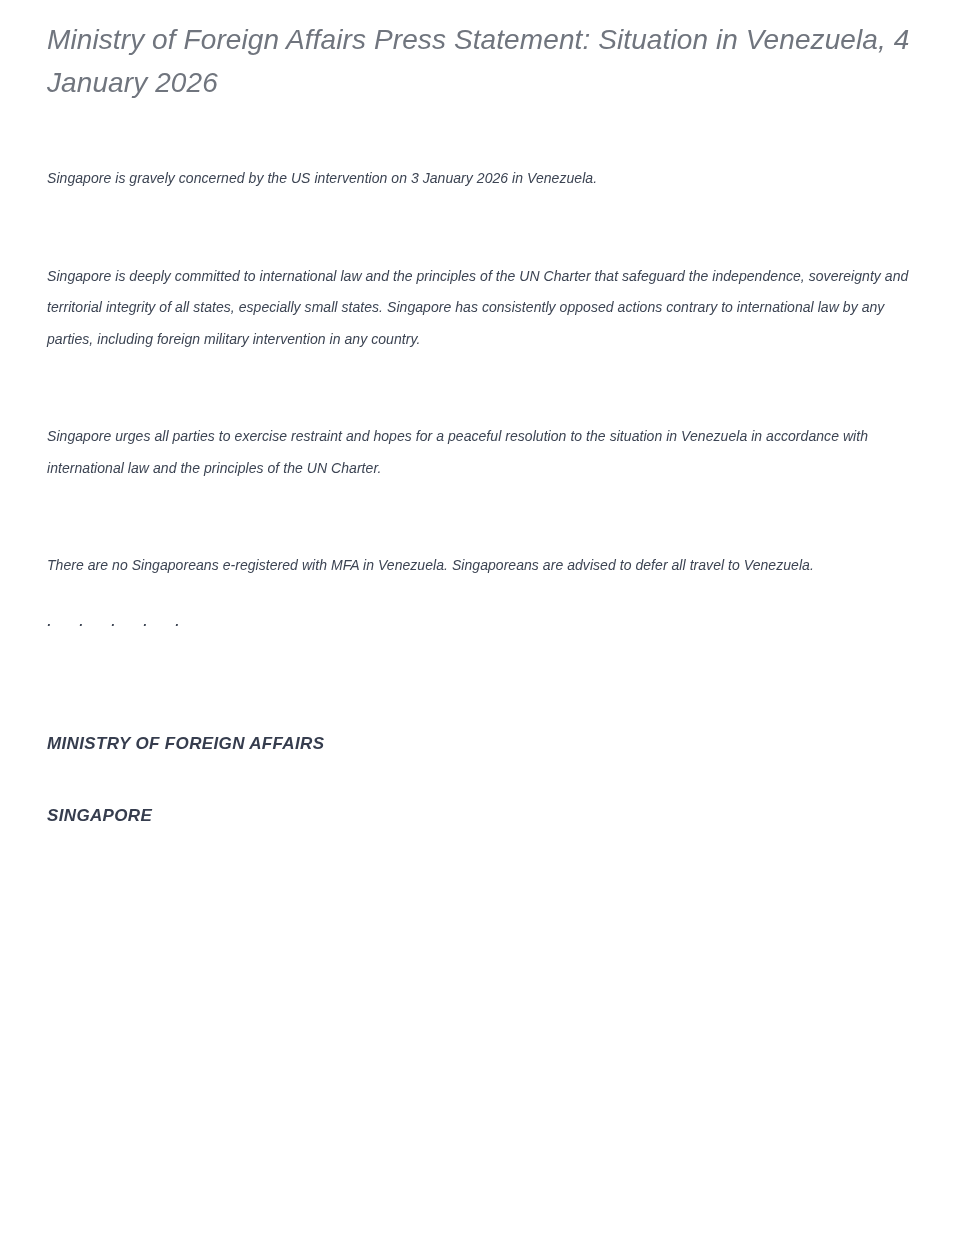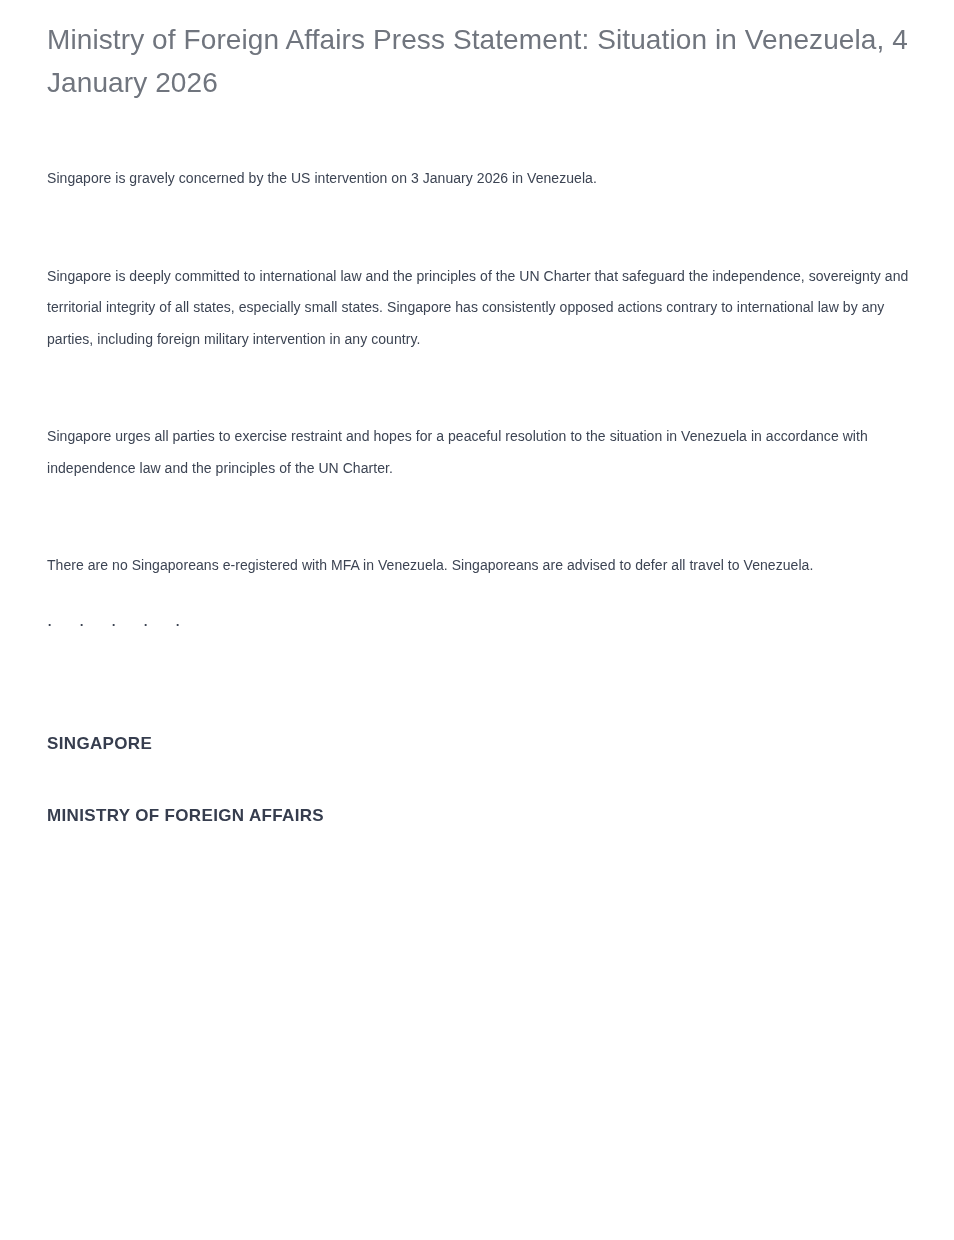--- a/index.html
+++ b/index.html
@@ -20,6 +20,7 @@
     background: #ffffff;
     box-sizing: border-box;
     padding: 0;
+    font-style: italic;
   }
   .content {
     position: absolute;

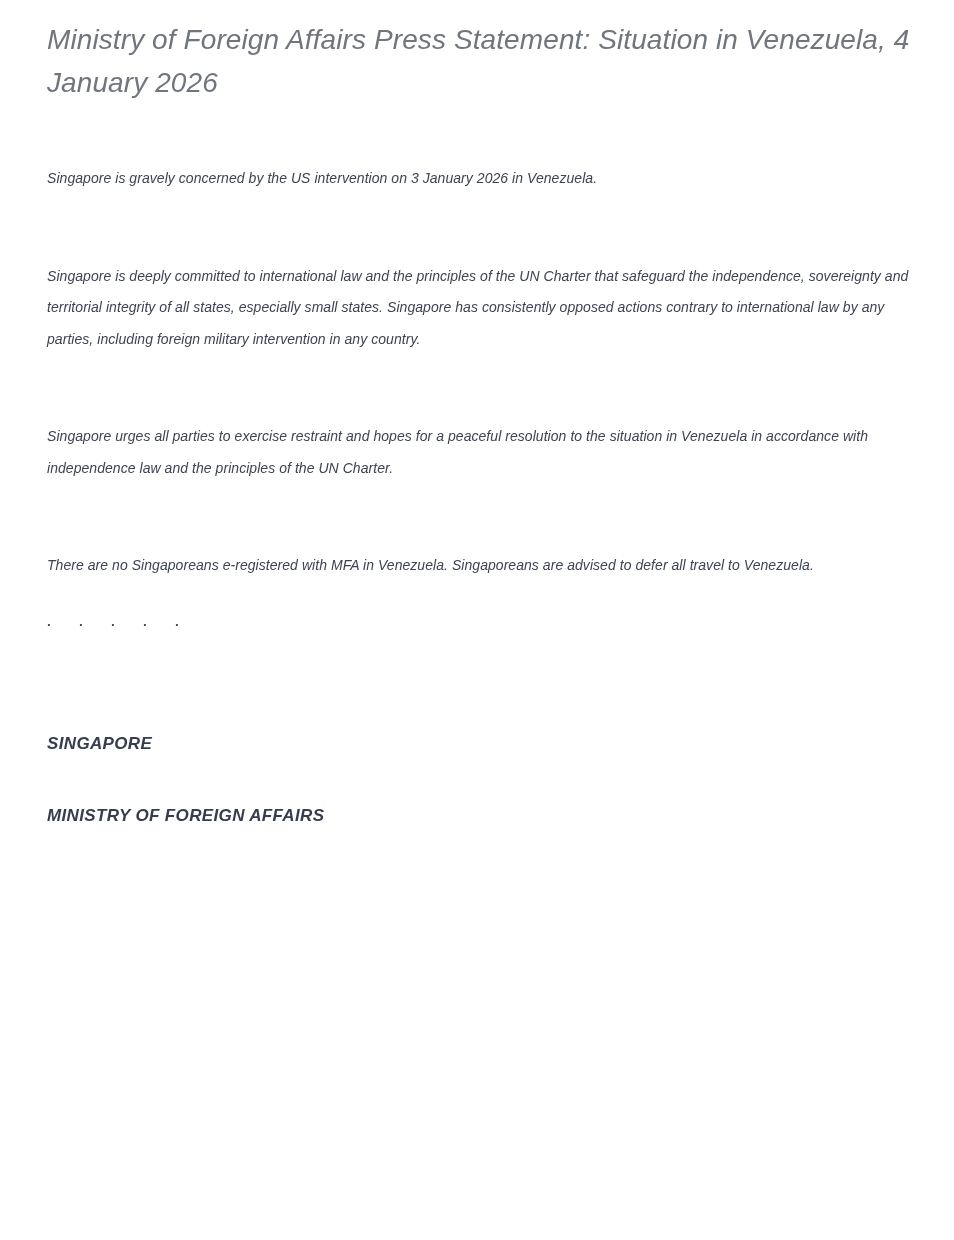--- a/index.html
+++ b/index.html
@@ -87,7 +87,7 @@
     <div class="statement-body">
       <p class="para">Singapore is gravely concerned by the US intervention on 3 January 2026 in Venezuela.</p>
       <p class="para">Singapore is deeply committed to international law and the principles of the UN Charter that safeguard the independence, sovereignty and territorial integrity of all states, especially small states. Singapore has consistently opposed actions contrary to international law by any parties, including foreign military intervention in any country.</p>
-      <p class="para">Singapore urges all parties to exercise restraint and hopes for a peaceful resolution to the situation in Venezuela in accordance with independence law and the principles of the UN Charter.</p>
+      <p class="para">Singapore urges all parties to exercise restraint and hopes for a peaceful resolution to the situation in Venezuela in accordance with international law and the principles of the UN Charter.</p>
       <p class="para">There are no Singaporeans e-registered with MFA in Venezuela. Singaporeans are advised to defer all travel to Venezuela.</p>
     </div>
 

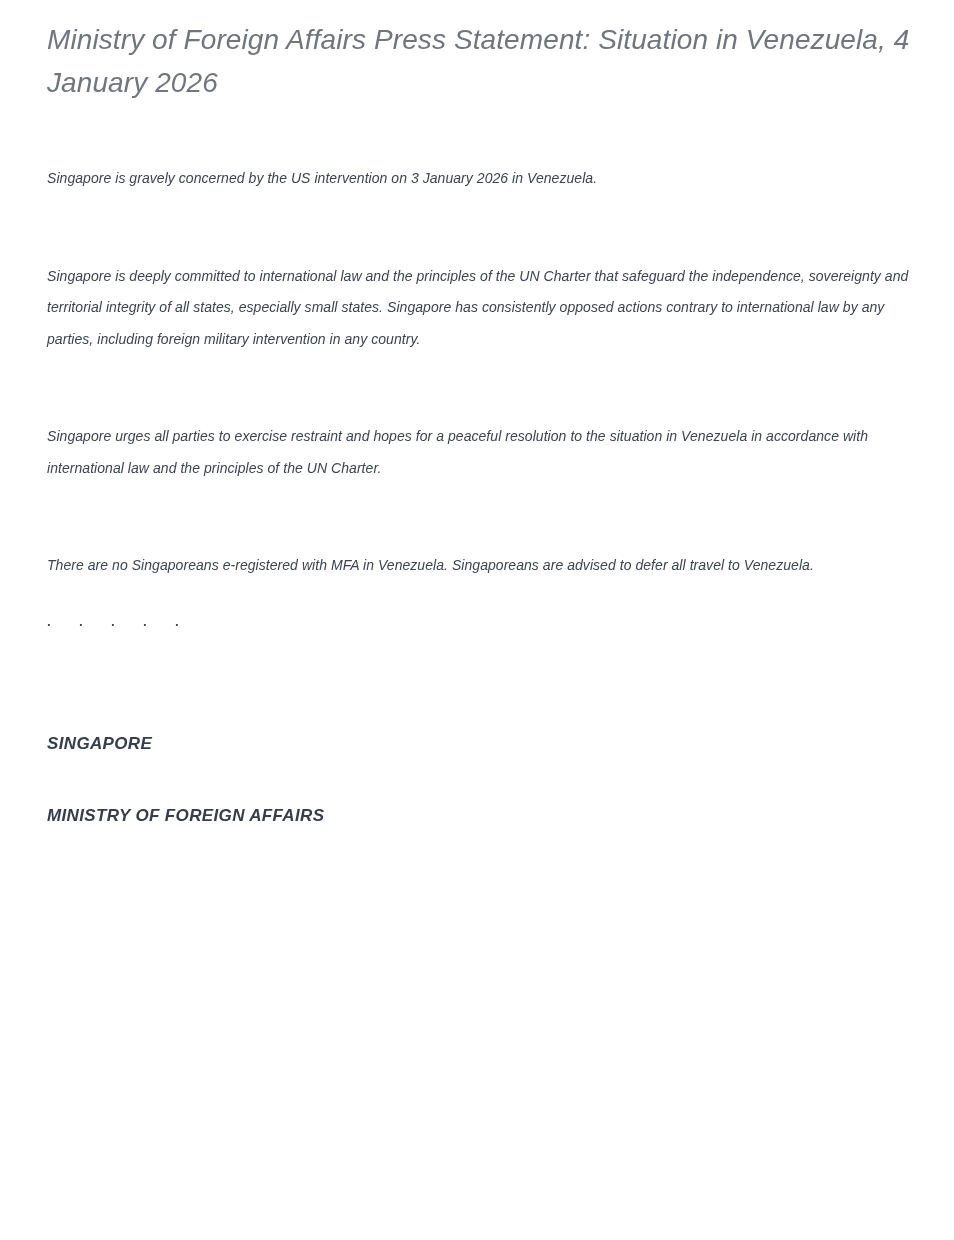--- a/index.html
+++ b/index.html
@@ -94,8 +94,8 @@
     <p class="dot-separator">.     .     .     .     .</p>
 
     <div class="signoff">
+      <p class="signoff-line">MINISTRY OF FOREIGN AFFAIRS</p>
       <p class="signoff-line">SINGAPORE</p>
-      <p class="signoff-line">MINISTRY OF FOREIGN AFFAIRS</p>
     </div>
 
   </div>

